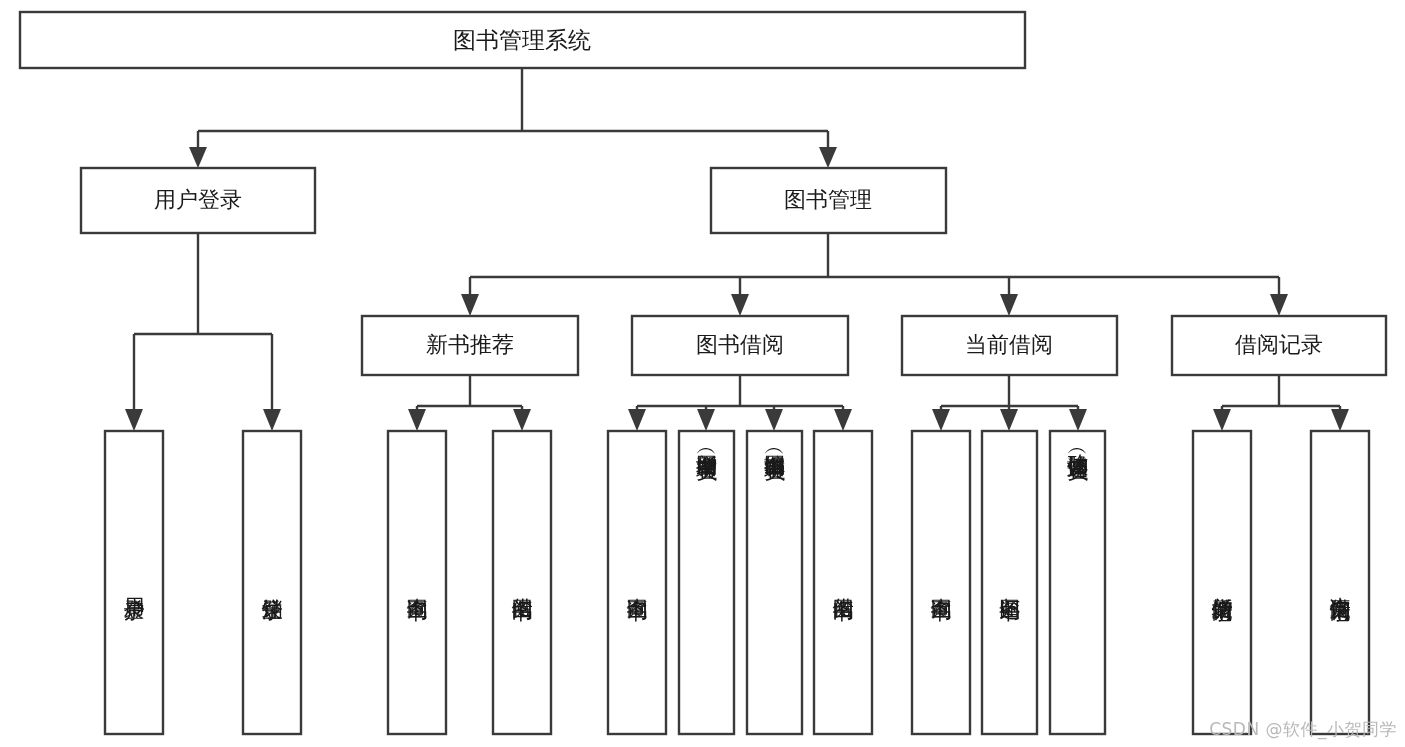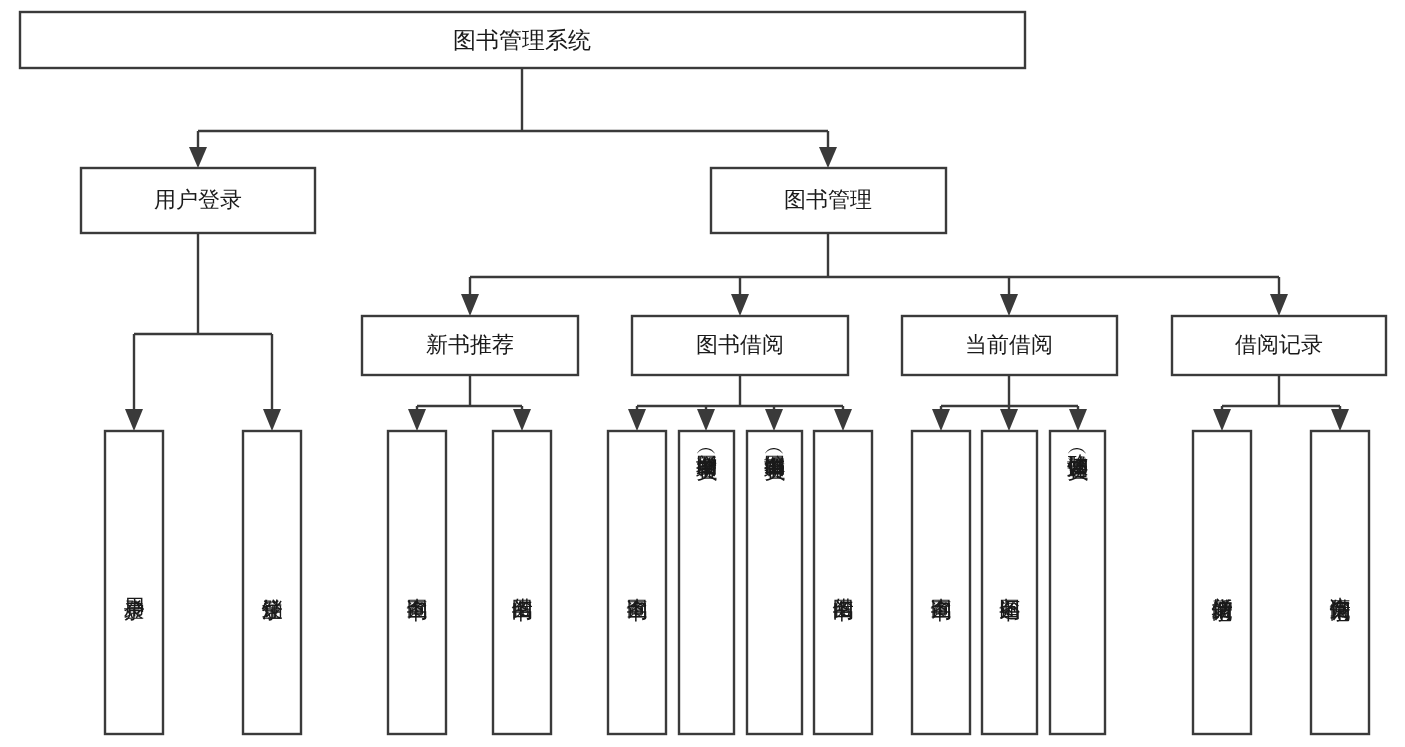--- a/index.html
+++ b/index.html
@@ -228,6 +228,7 @@
   <div class="leaf-label" style="left:1193px; top:431px; width:58px; height:303px; justify-content:center; display:flex; align-items:center;">新增借阅记录</div>
   <div class="leaf-label" style="left:1311px; top:431px; width:58px; height:303px; justify-content:center; display:flex; align-items:center;">查询借阅记录</div>
 
+  <div class="watermark">CSDN @软件_小贺同学</div>
 
 </div>
 

